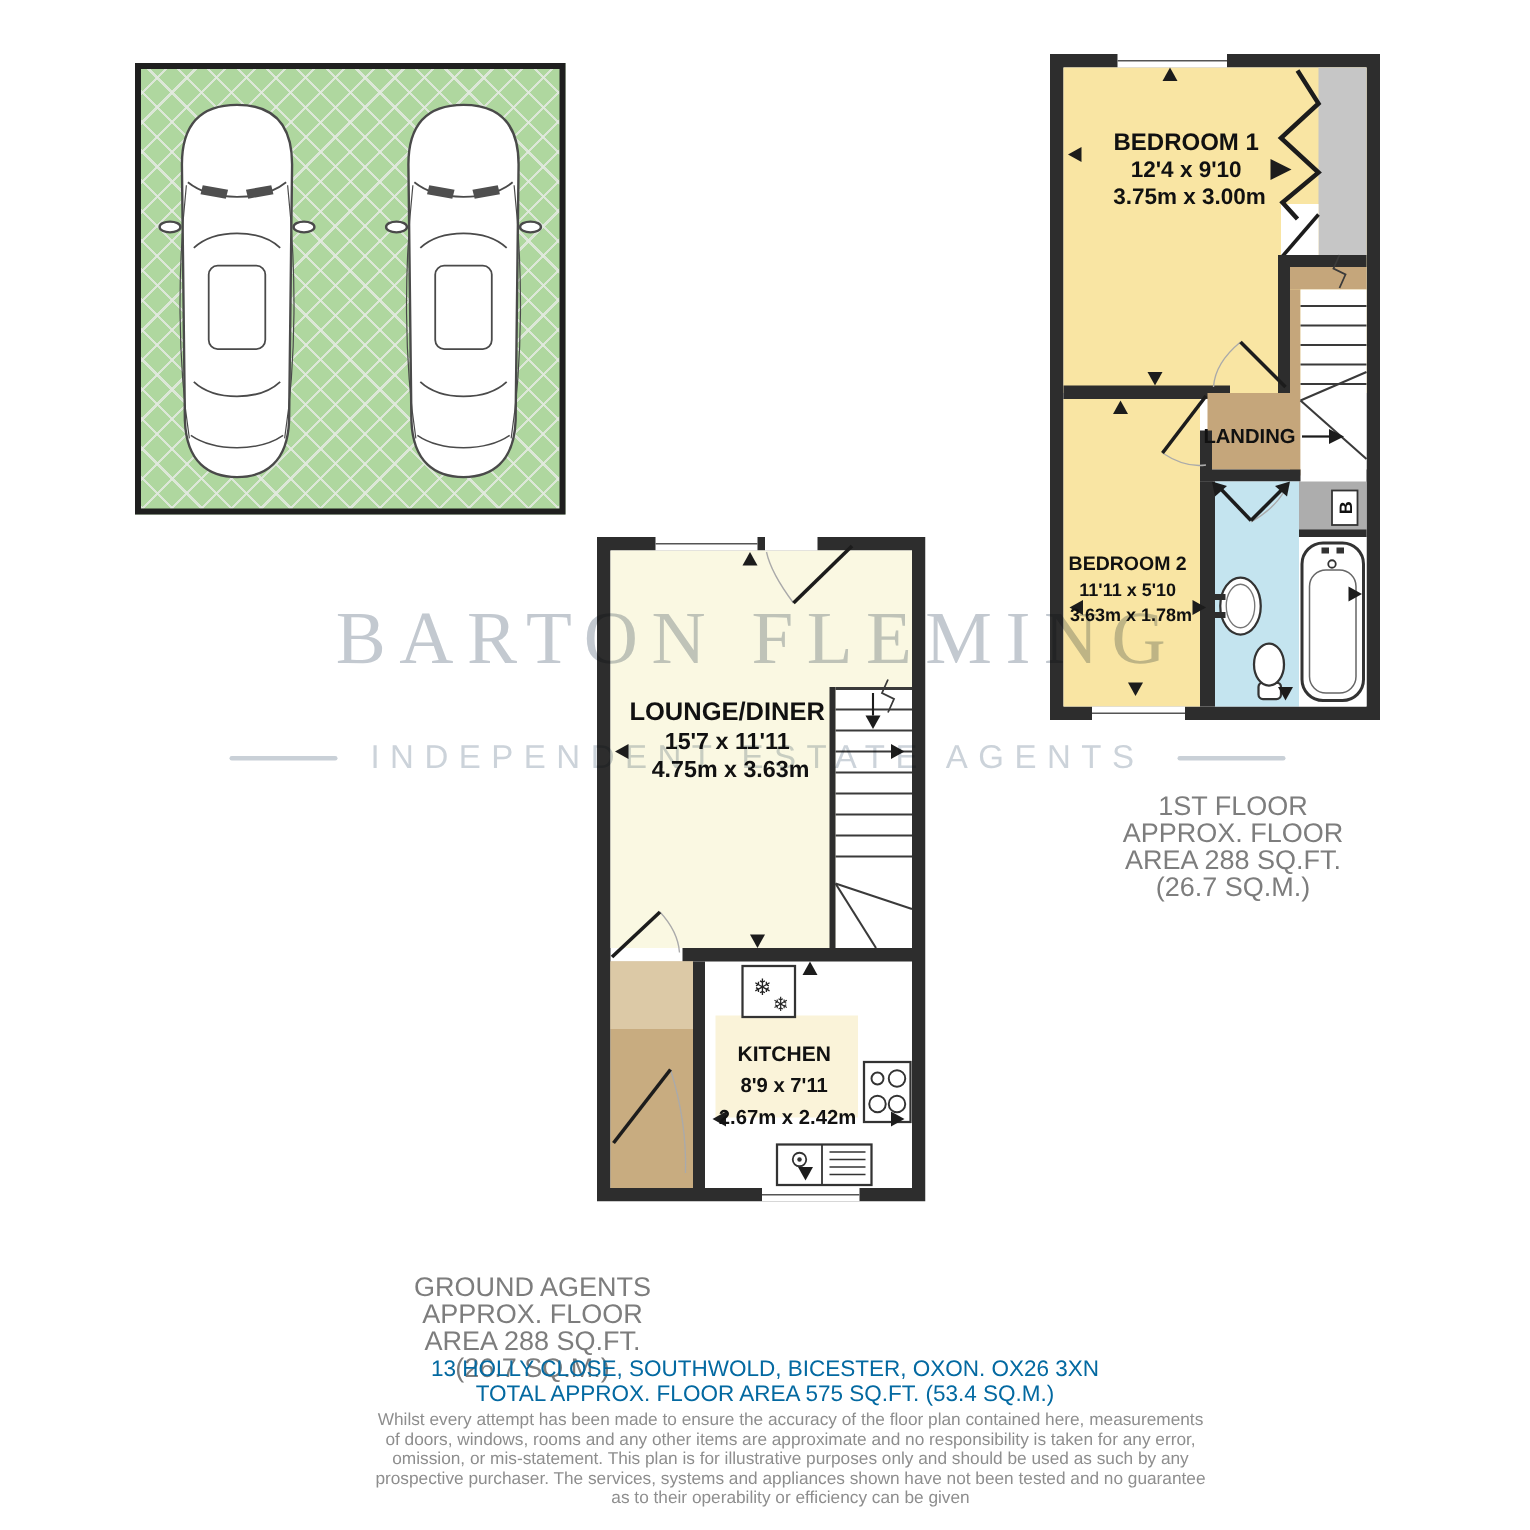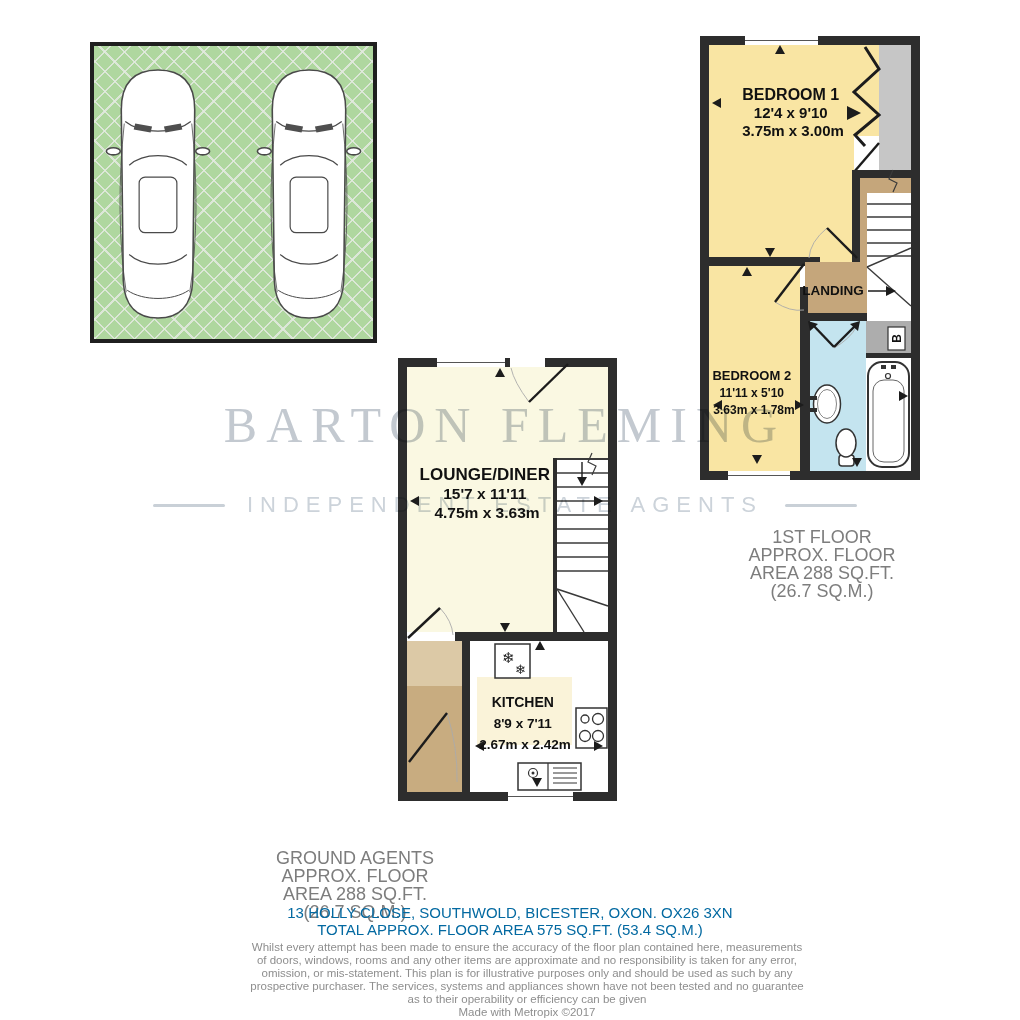--- a/index.html
+++ b/index.html
@@ -306,7 +306,6 @@
     <div>omission, or mis-statement. This plan is for illustrative purposes only and should be used as such by any</div>
     <div>prospective purchaser. The services, systems and appliances shown have not been tested and no guarantee</div>
     <div>as to their operability or efficiency can be given</div>
-    <div>Made with Metropix ©2017</div>
   </div>
 
 </div>

